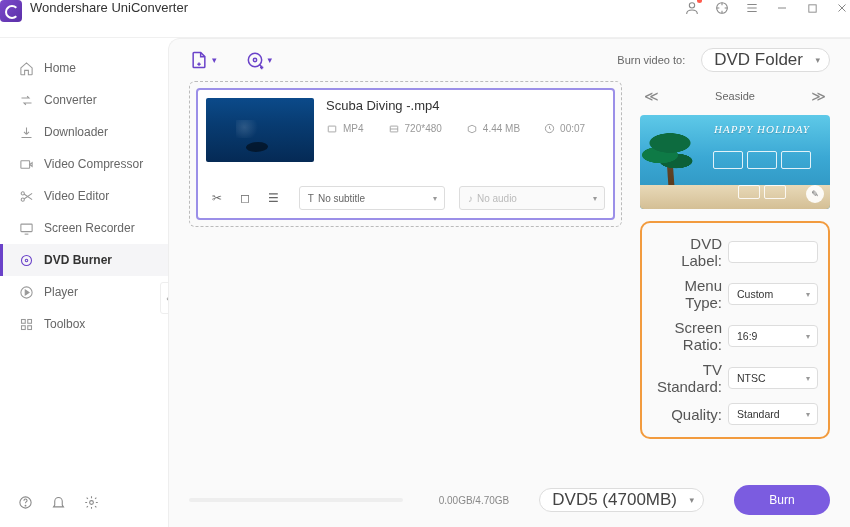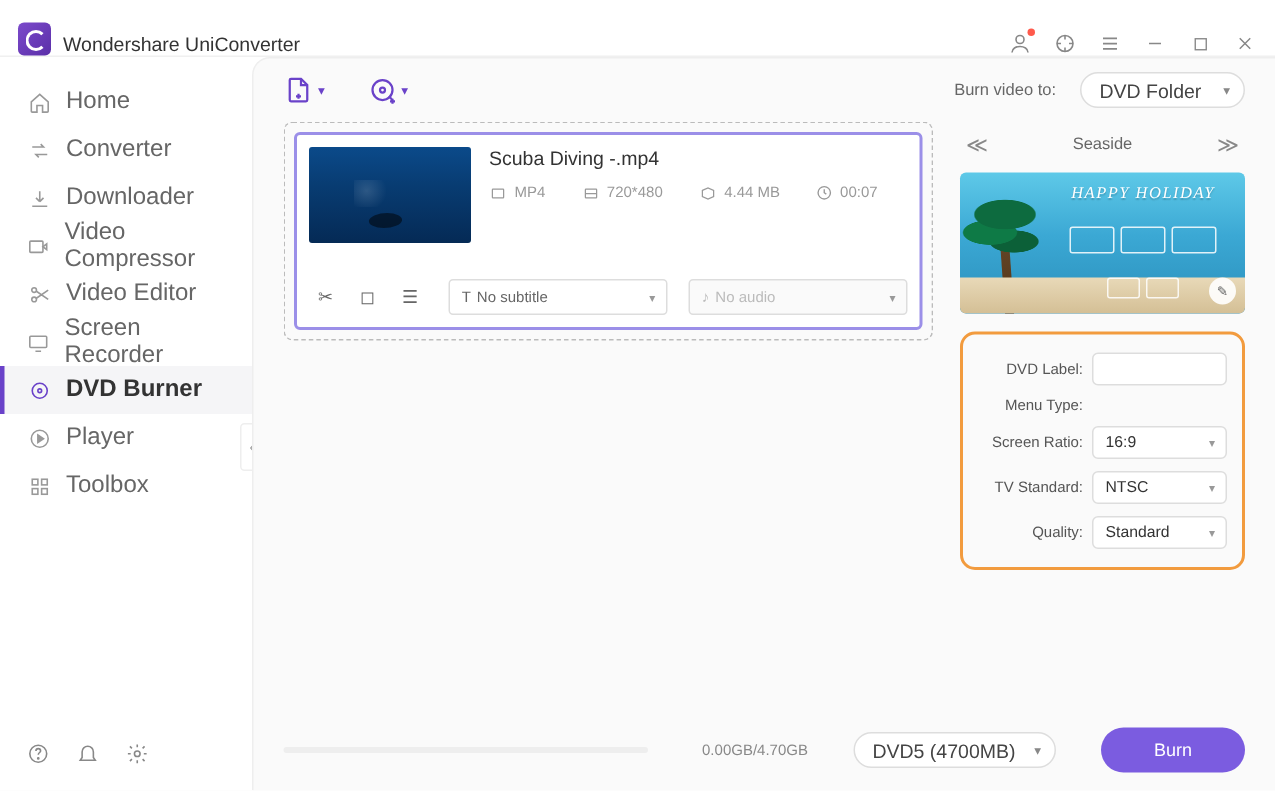--- a/index.html
+++ b/index.html
@@ -4,7 +4,7 @@
 <style>
 *{box-sizing:border-box;margin:0;padding:0;font-family:-apple-system,BlinkMacSystemFont,'Segoe UI',Arial,sans-serif}
 body{width:850px;height:527px;background:#fff;overflow:hidden;font-size:12px;color:#333}
-.titlebar{height:38px;display:flex;align-items:flex-end;padding:0 12px;border-bottom:1px solid #f0f0f0}
+.titlebar{height:38px;display:flex;align-items:flex-start;padding:0 0;border-bottom:1px solid #f0f0f0}
 .logo{width:22px;height:22px;background:linear-gradient(135deg,#7b4acb,#5b2fa8);border-radius:4px;margin-right:8px;position:relative}
 .logo::after{content:"";position:absolute;top:5px;left:5px;width:10px;height:10px;border:2px solid #fff;border-radius:50%;border-right-color:transparent}
 .app-title{font-size:13px;color:#333;font-weight:500}

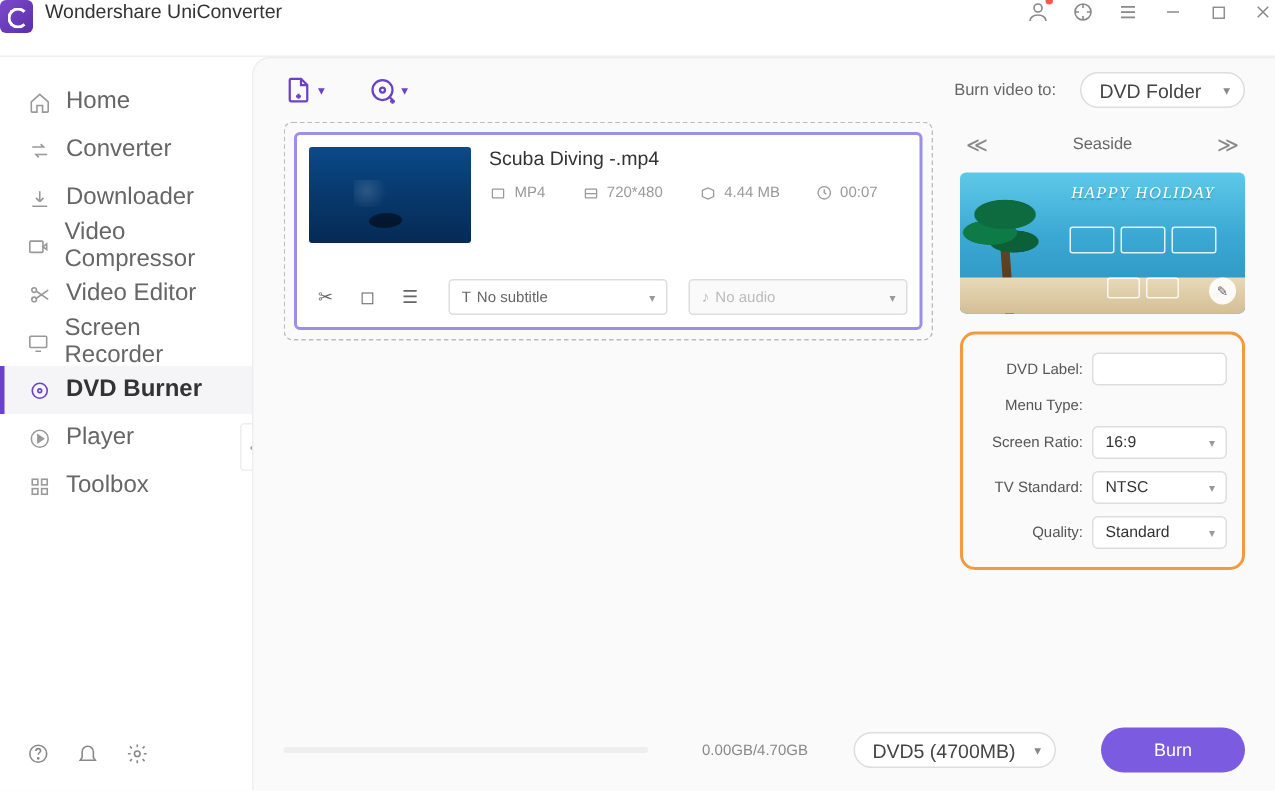--- a/index.html
+++ b/index.html
@@ -14,7 +14,7 @@
 .dot::after{content:"";position:absolute;top:-2px;right:-2px;width:5px;height:5px;background:#ff5a4c;border-radius:50%}
 .main{display:flex;height:calc(100% - 38px)}
 .sidebar{width:168px;padding-top:14px;position:relative}
-.side-item{display:flex;align-items:center;height:32px;padding:0 18px;color:#666;font-size:16px;cursor:pointer;gap:10px}
+.side-item{display:flex;align-items:center;height:32px;padding:0 18px;color:#666;font-size:12px;cursor:pointer;gap:10px}
 .side-item.active{background:#f5f5f7;color:#333;font-weight:600;border-left:3px solid #6a42c9;padding-left:15px}
 .side-icon{width:16px;height:16px;display:flex;align-items:center;justify-content:center;color:#999}
 .side-item.active .side-icon{color:#6a42c9}

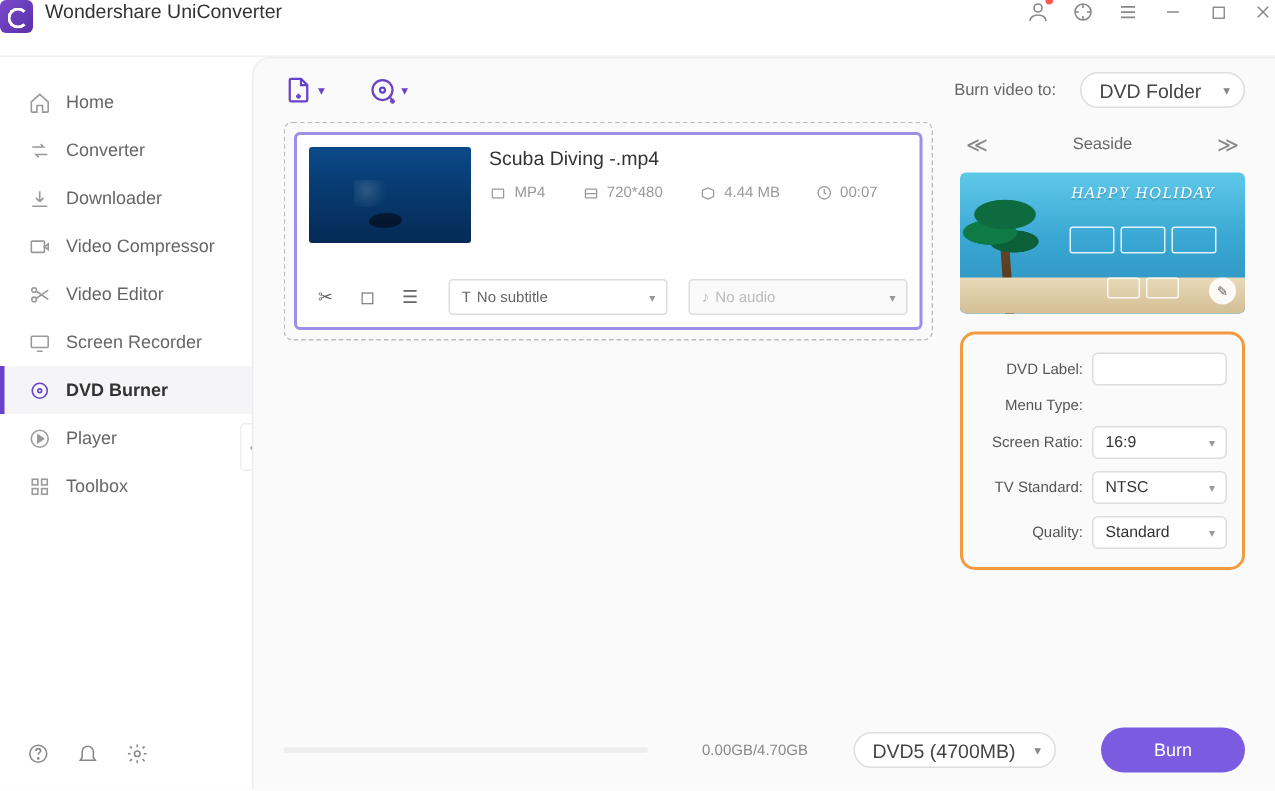--- a/index.html
+++ b/index.html
@@ -25,7 +25,7 @@
 .tool-btn{display:flex;align-items:center;gap:3px;color:#6a42c9;cursor:pointer}
 .tool-btn svg{width:20px;height:20px}
 .burn-to{margin-left:auto;display:flex;align-items:center;gap:16px;font-size:11px;color:#666}
-.select{background:#fff;border:1px solid #ddd;border-radius:14px;height:24px;padding:0 26px 0 12px;font-size:13px;color:#444;position:relative;min-width:110px;display:flex;align-items:center;cursor:pointer}
+.select{background:#fff;border:1px solid #ddd;border-radius:14px;height:24px;padding:0 26px 0 12px;font-size:17px;color:#444;position:relative;min-width:110px;display:flex;align-items:center;cursor:pointer}
 .select::after{content:"▾";position:absolute;right:9px;color:#888;font-size:9px}
 .workspace{flex:1;display:flex;padding:0 20px 0 0;gap:18px;overflow:hidden}
 .queue{flex:1;padding-left:20px}

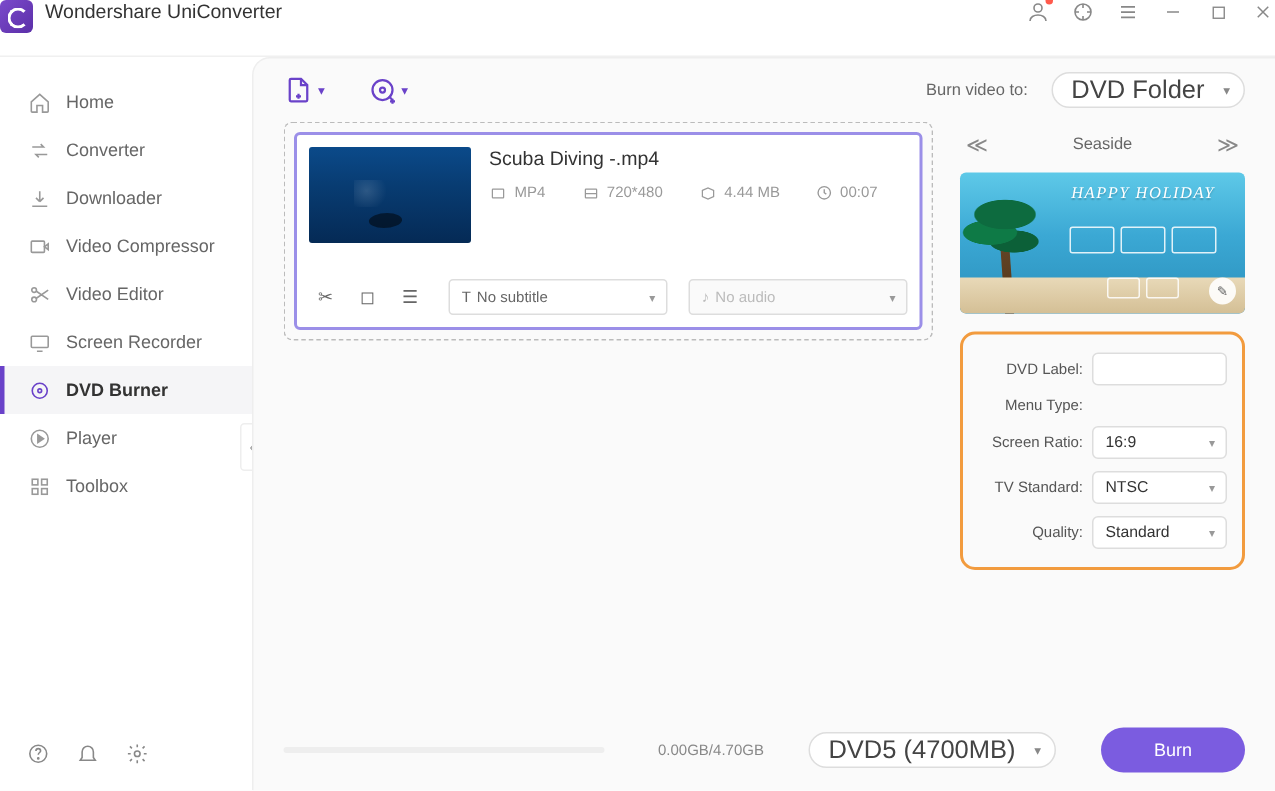--- a/index.html
+++ b/index.html
@@ -60,7 +60,7 @@
 .edit-badge{position:absolute;bottom:6px;right:6px;width:18px;height:18px;background:rgba(255,255,255,.9);border-radius:50%;display:flex;align-items:center;justify-content:center;font-size:9px;color:#666;cursor:pointer}
 .settings{border:2px solid #f29b3e;border-radius:10px;margin-top:12px;padding:12px 10px;display:flex;flex-direction:column;gap:8px}
 .srow{display:flex;align-items:center;gap:6px}
-.srow label{width:70px;text-align:right;font-size:10px;color:#555}
+.srow label{width:70px;text-align:right;font-size:15px;color:#555}
 .srow .field{flex:1;height:22px;border:1px solid #ddd;border-radius:4px;font-size:10.5px;padding:0 20px 0 8px;position:relative;display:flex;align-items:center;background:#fff;cursor:pointer}
 .srow .field.sel::after{content:"▾";position:absolute;right:7px;color:#999;font-size:8px}
 .bottom-bar{height:54px;display:flex;align-items:center;padding:0 20px;gap:30px}

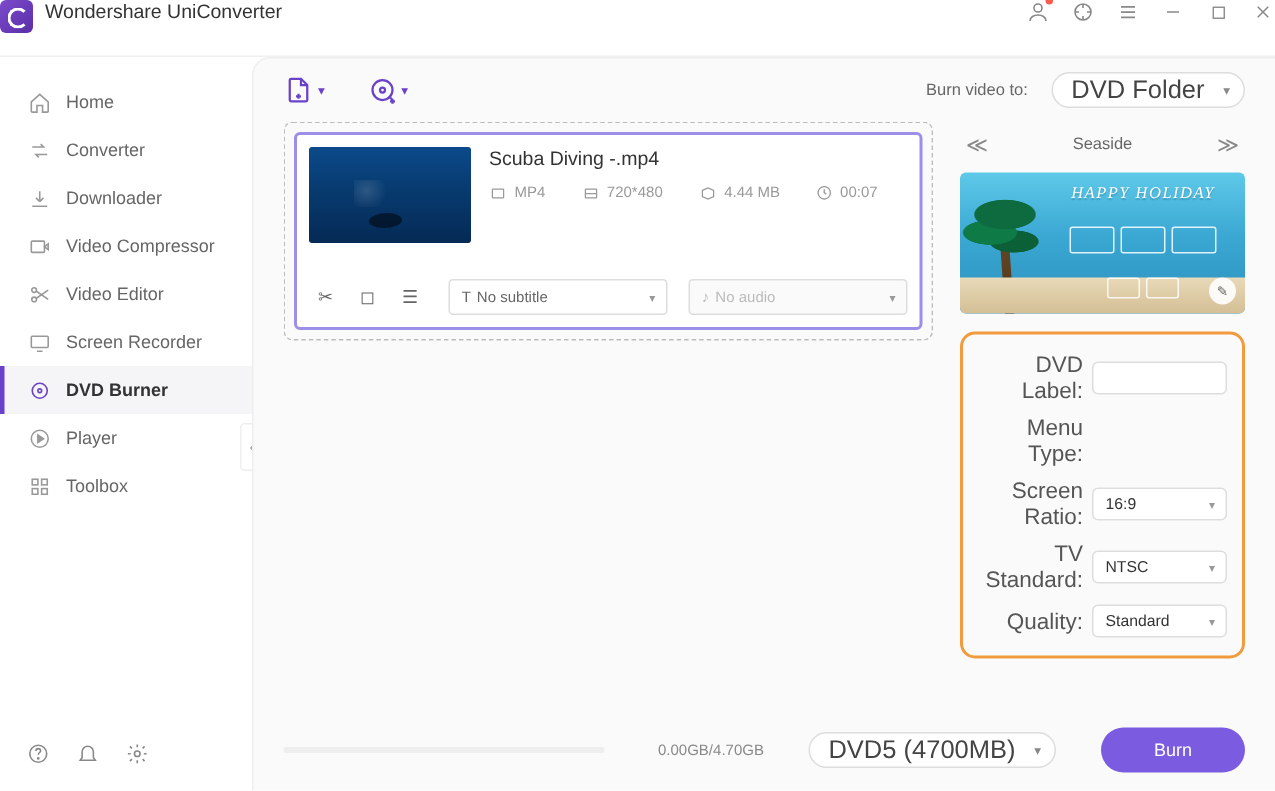--- a/index.html
+++ b/index.html
@@ -330,6 +330,9 @@
             </div>
           <div class="srow">
               <label>Menu Type:</label>
+              <div class="field sel">
+                <span>Custom</span>
+              </div>
             </div>
           <div class="srow">
               <label>Screen Ratio:</label>

